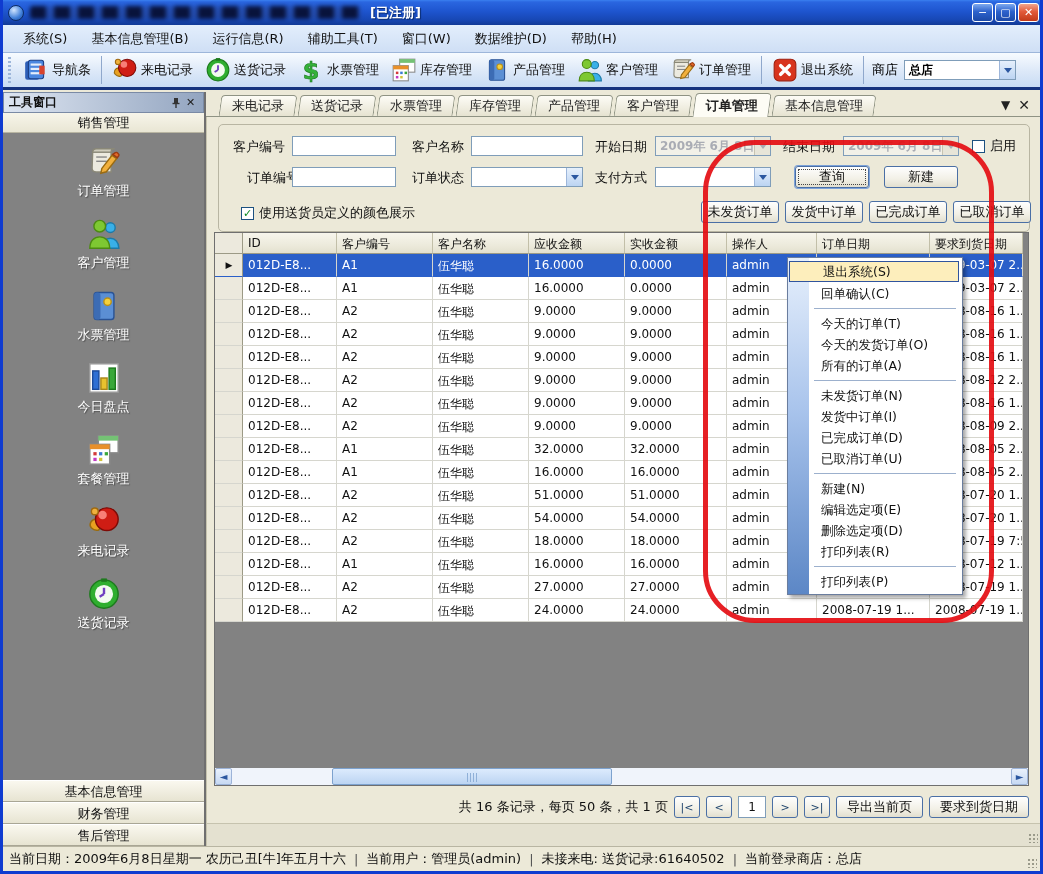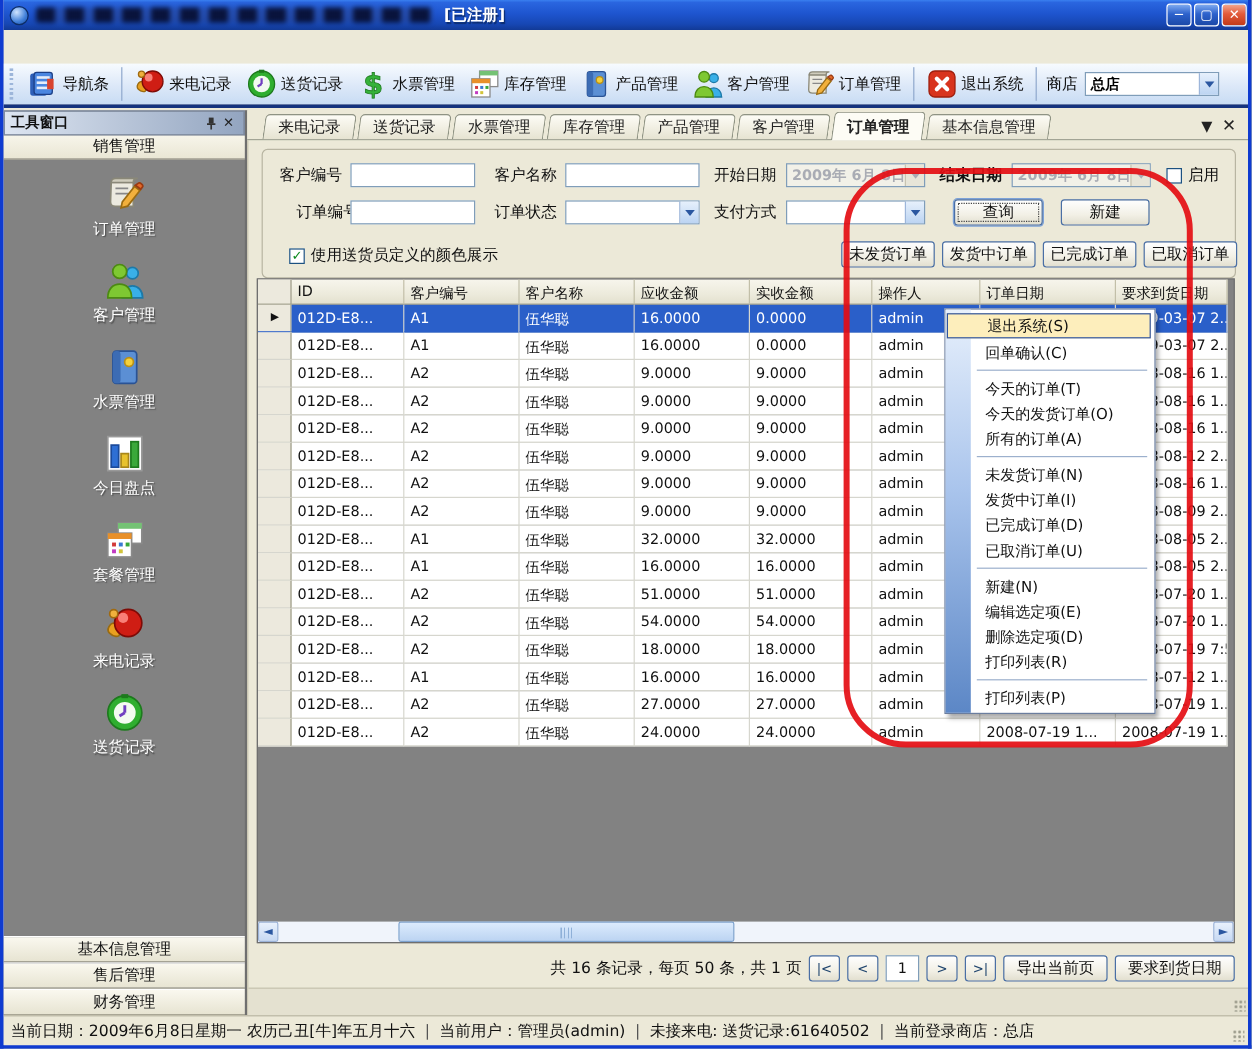--- a/index.html
+++ b/index.html
@@ -143,6 +143,15 @@
     </div>
   </div>
 
+  <div class="menubar" id="menubar">
+      <div class="menu-item">系统(S)</div>
+      <div class="menu-item">基本信息管理(B)</div>
+      <div class="menu-item">运行信息(R)</div>
+      <div class="menu-item">辅助工具(T)</div>
+      <div class="menu-item">窗口(W)</div>
+      <div class="menu-item">数据维护(D)</div>
+      <div class="menu-item">帮助(H)</div>
+    </div>
 
   <div class="toolbar" id="toolbar">
       <div class="grip"></div>

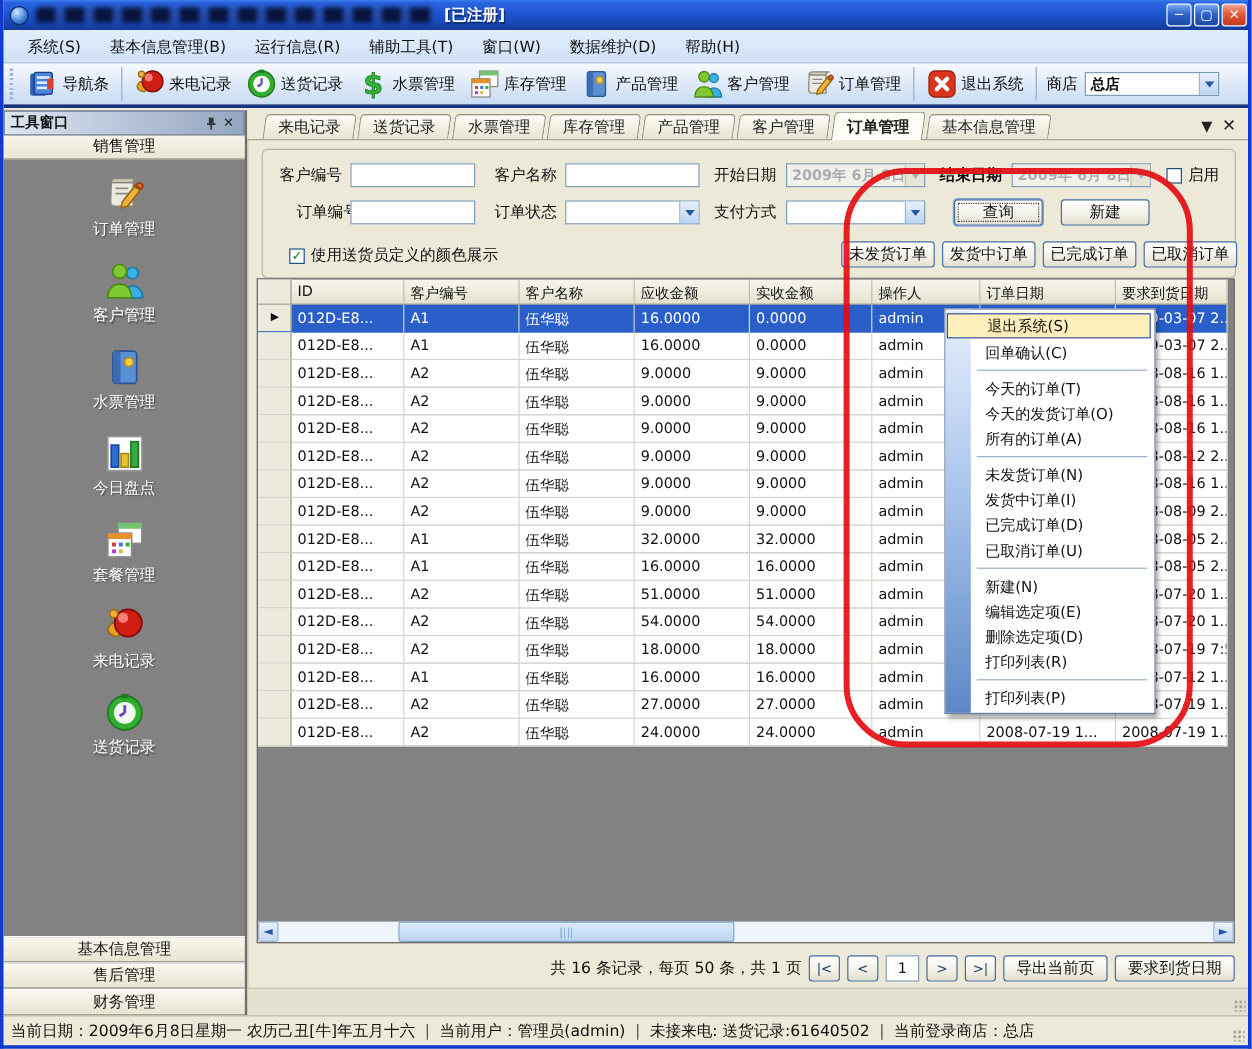--- a/index.html
+++ b/index.html
@@ -426,7 +426,7 @@
             </span>
           </div>
       </div>
-      <div class="f-label" style="left:564px;top:12px;font-weight:bold;">结束日期</div>
+      <div class="f-label" style="left:564px;top:12px;">结束日期</div>
       <div class="f-combo" style="left:624px;top:11px;width:116px;">
         <div class="combo disabled" style="height:20px;">
             <span class="val">2009年 6月 8日</span>

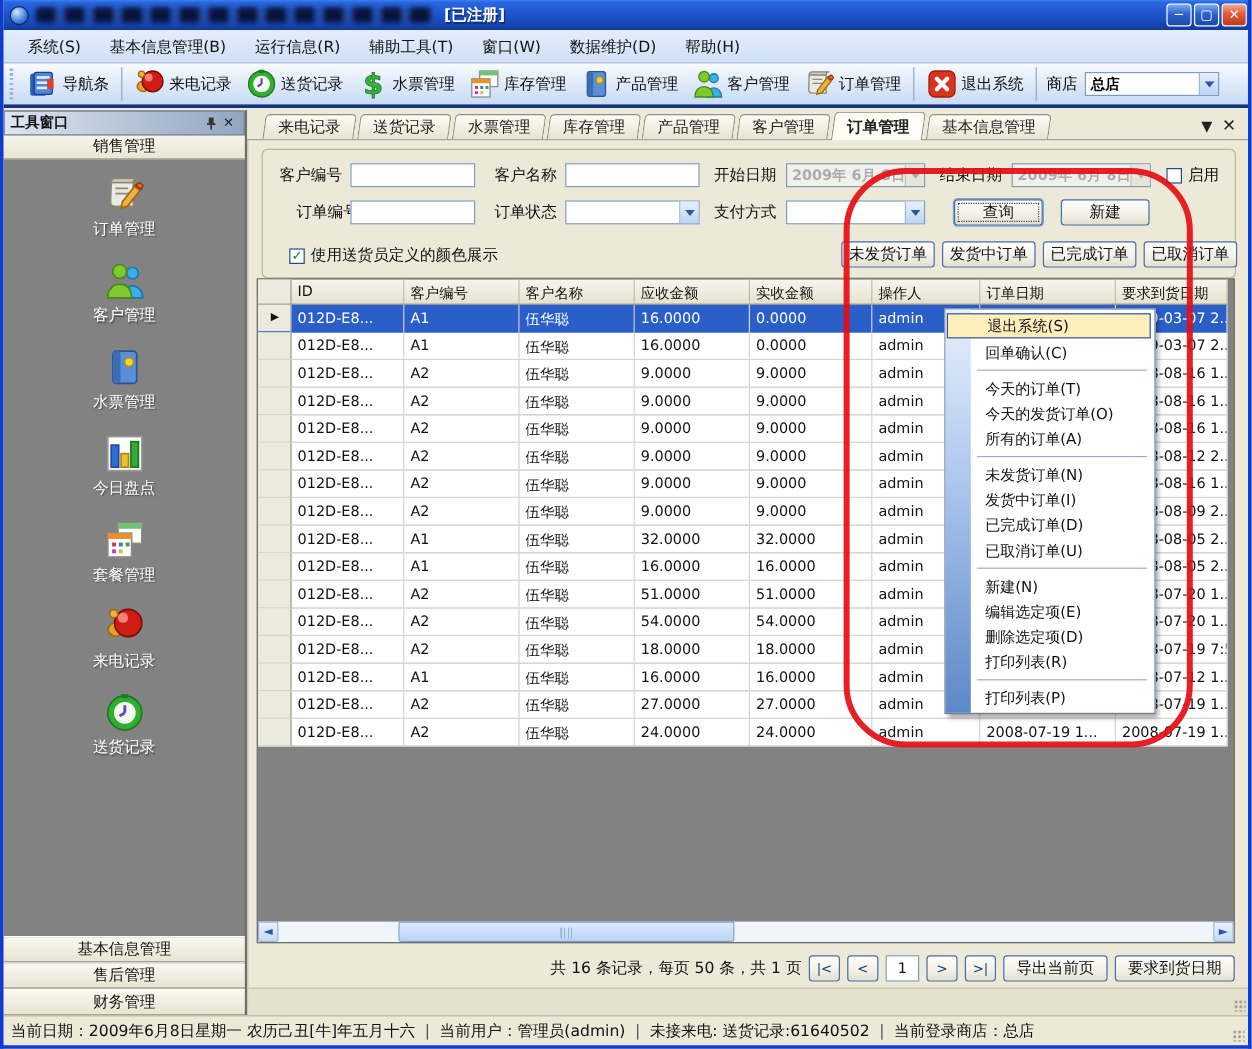--- a/index.html
+++ b/index.html
@@ -374,8 +374,8 @@
       </div>
     <div class="bottom-groups" id="bottomgroups">
         <div class="group-bar">基本信息管理</div>
+        <div class="group-bar">财务管理</div>
         <div class="group-bar">售后管理</div>
-        <div class="group-bar">财务管理</div>
       </div>
   </div>
 

